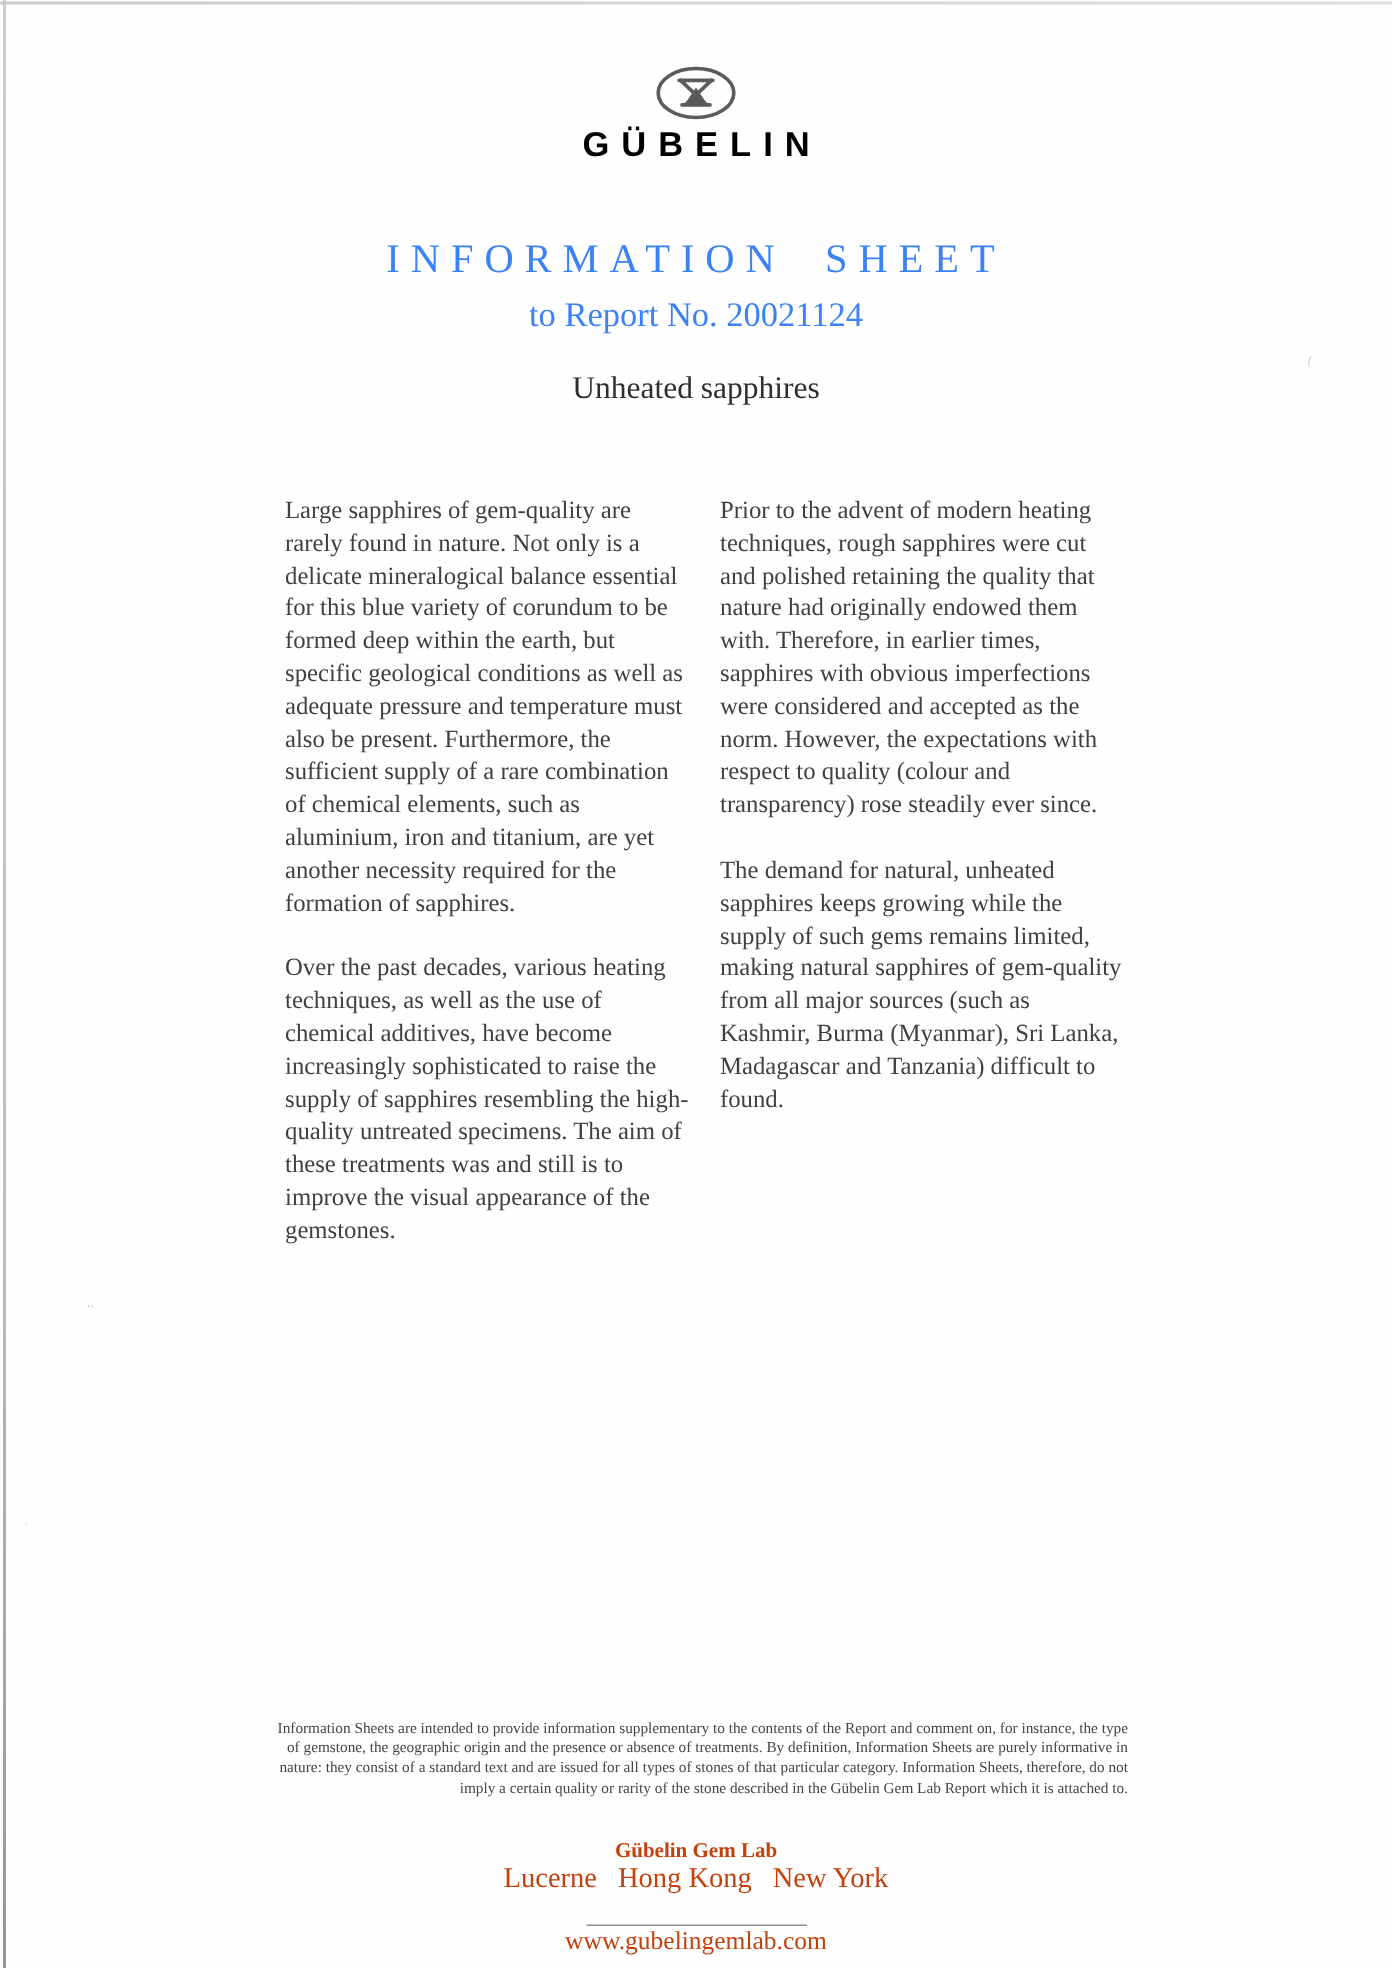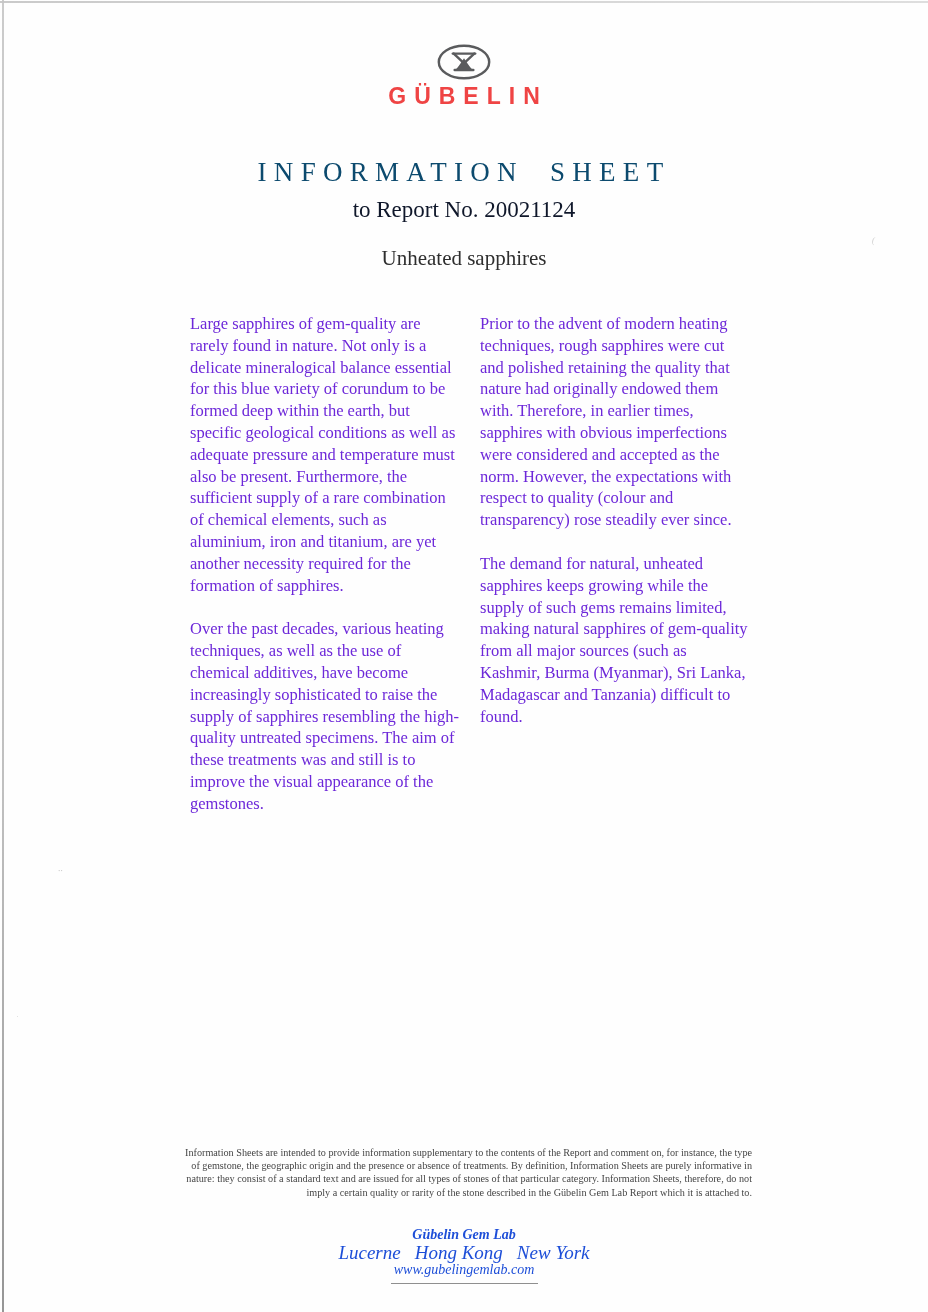--- a/index.html
+++ b/index.html
@@ -40,7 +40,7 @@
     font-size: 23px;
     font-weight: bold;
     letter-spacing: 8px;
-    color: #ef4444;
+    color: #000000;
     line-height: 1;
     text-indent: 8px; 
   }

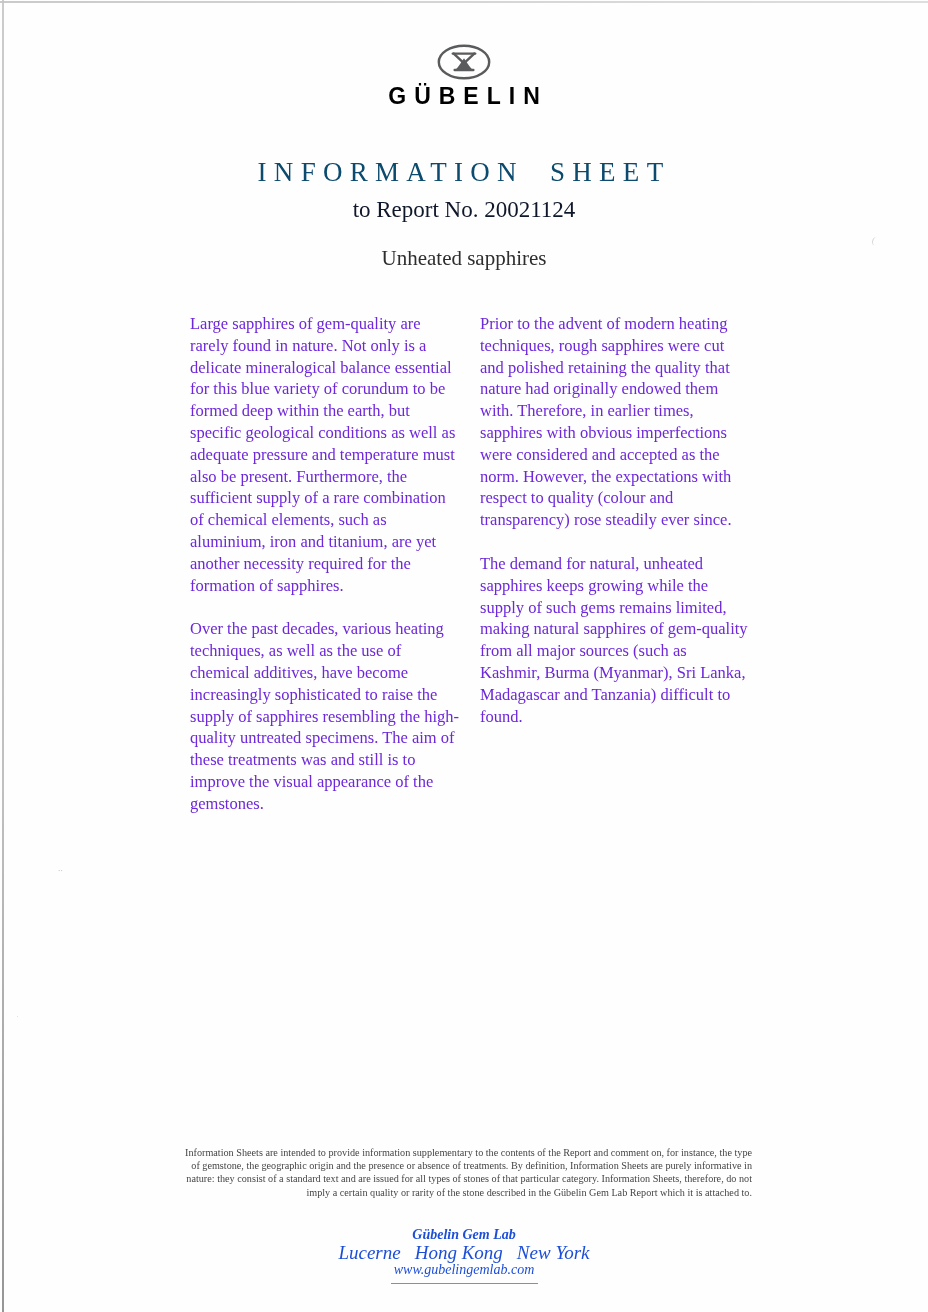--- a/index.html
+++ b/index.html
@@ -52,7 +52,7 @@
     font-size: 27px;
     letter-spacing: 0.27em;
     word-spacing: 0.45em;
-    color: #0c4a6e;
+    color: #3b82f6;
     font-weight: 400;
     font-family: Liberation Serif, serif;
   }

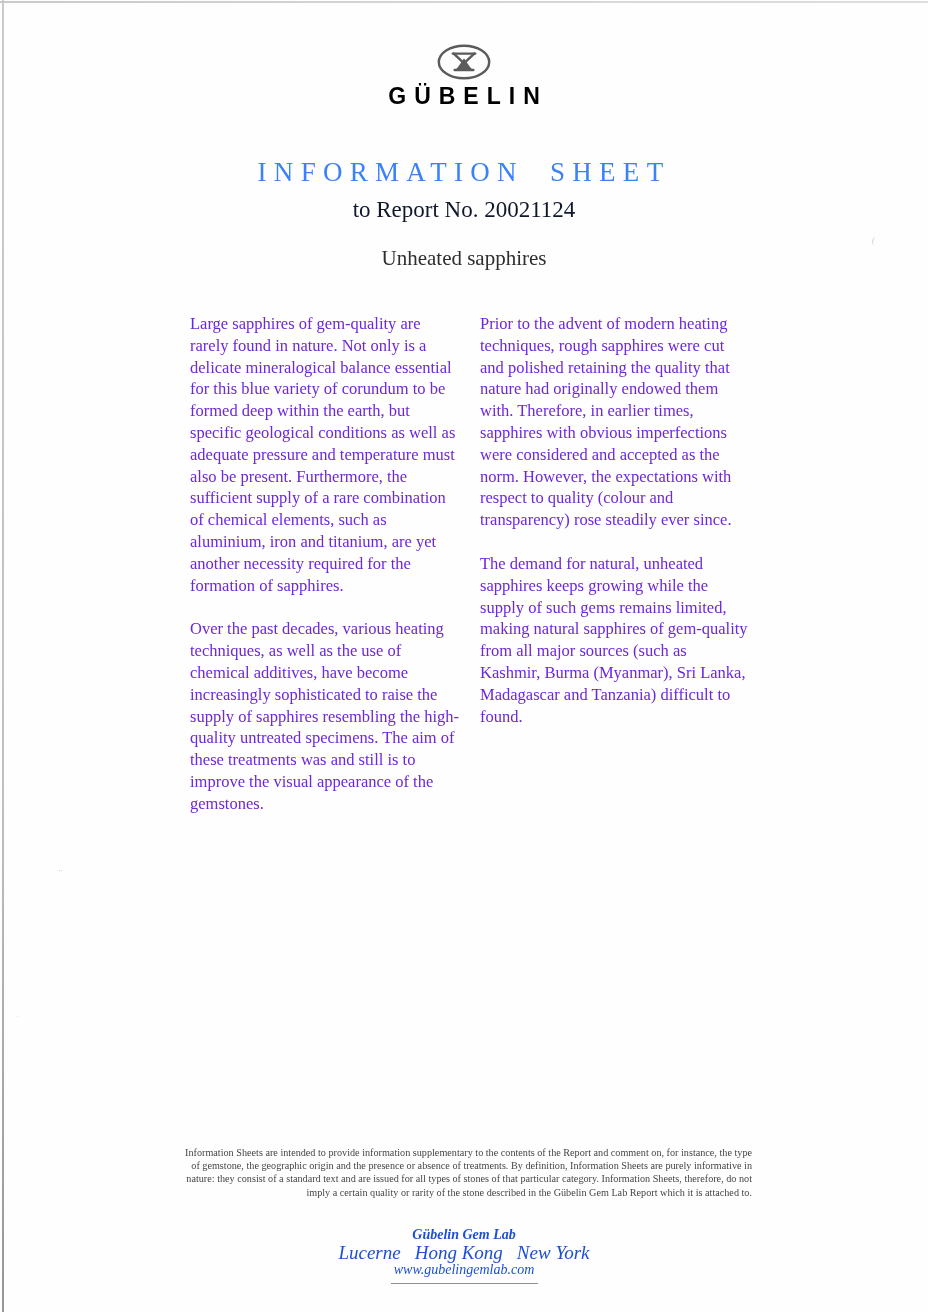--- a/index.html
+++ b/index.html
@@ -60,7 +60,7 @@
     position: absolute; top: 197px; left: 0; right: 0;
     text-align: center;
     font-size: 23px;
-    color: #0f172a;
+    color: #3b82f6;
   }
   .subject {
     position: absolute; top: 246px; left: 0; right: 0;

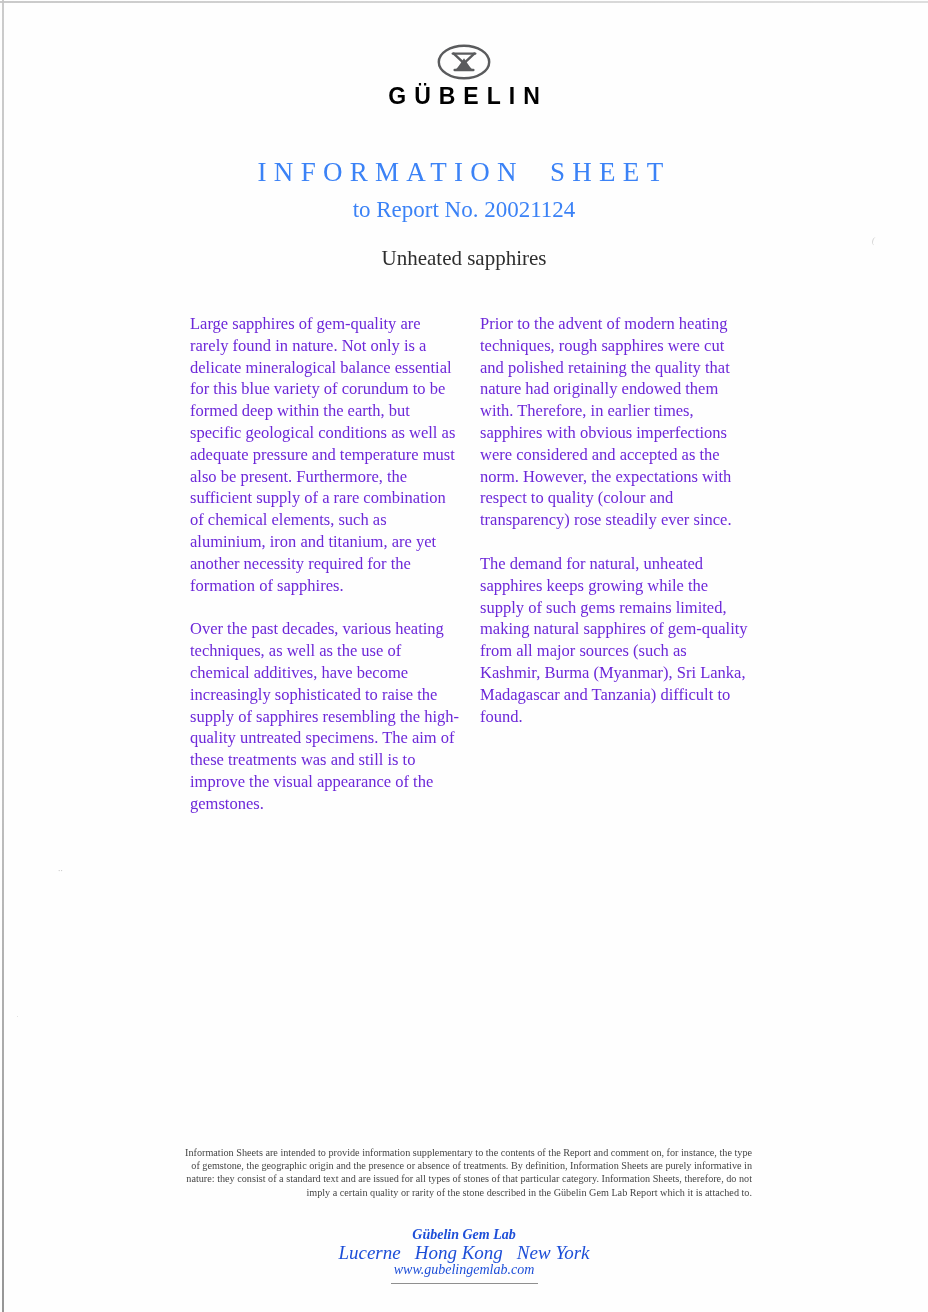--- a/index.html
+++ b/index.html
@@ -78,10 +78,10 @@
   }
   .col { width: 270px; }
   .col p {
-    margin: 0 0 22px 0;
+    margin: 16px 0 22px 0;
     font-size: 16.5px;
     line-height: 21.8px;
-    color: #6d28d9;
+    color: #404040;
     font-family: Liberation Serif, serif;
   }
 

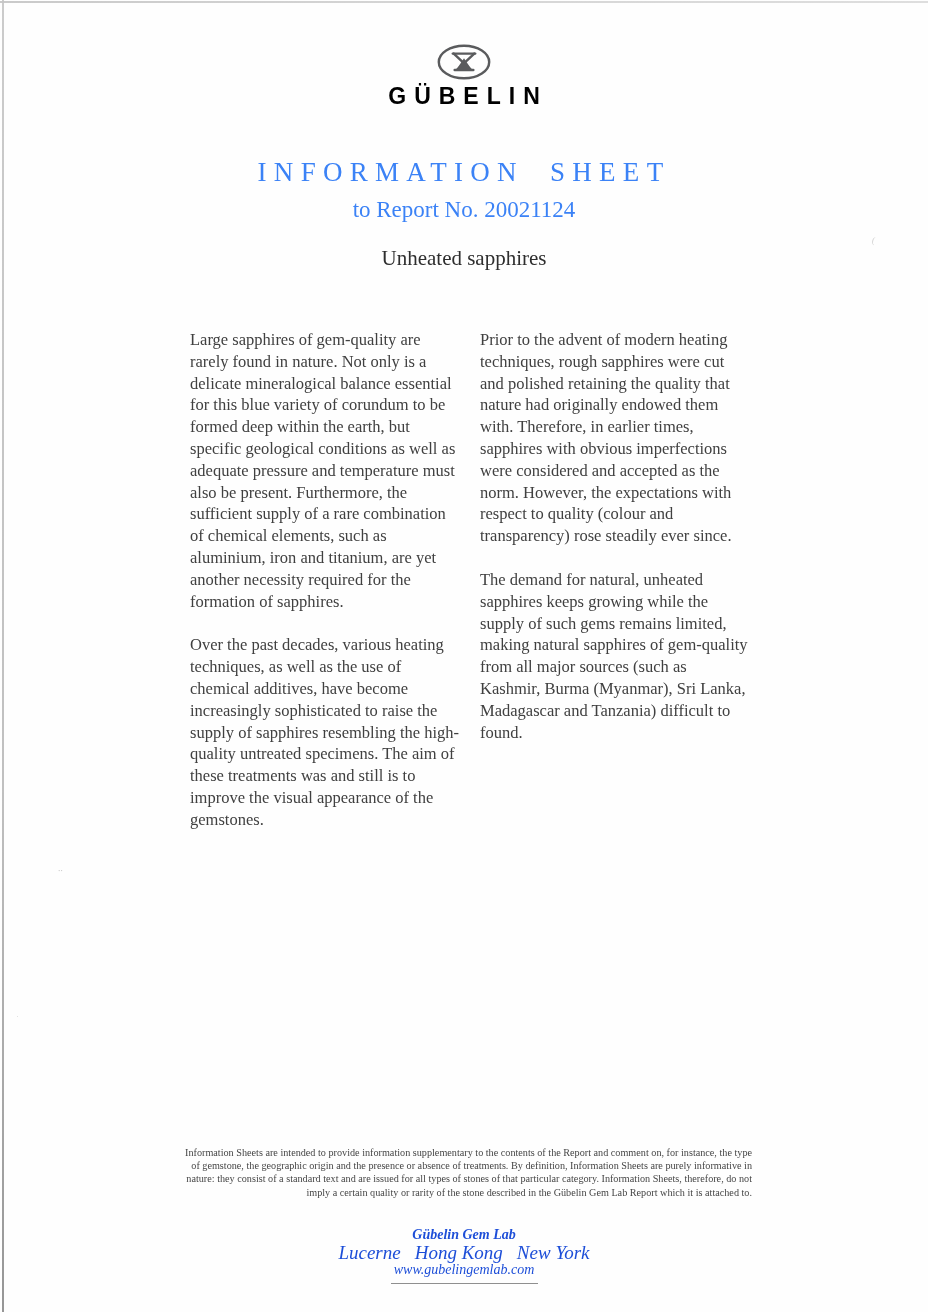--- a/index.html
+++ b/index.html
@@ -98,8 +98,7 @@
   .footer {
     position: absolute; top: 1226px; left: 0; right: 0;
     text-align: center;
-    color: #1d4ed8;
-    font-style: italic;
+    color: #c2410c;
   }
   .lab-name { font-size: 14px; font-weight: bold; line-height: 18px; }
   .locations { font-size: 19px; line-height: 17px; }

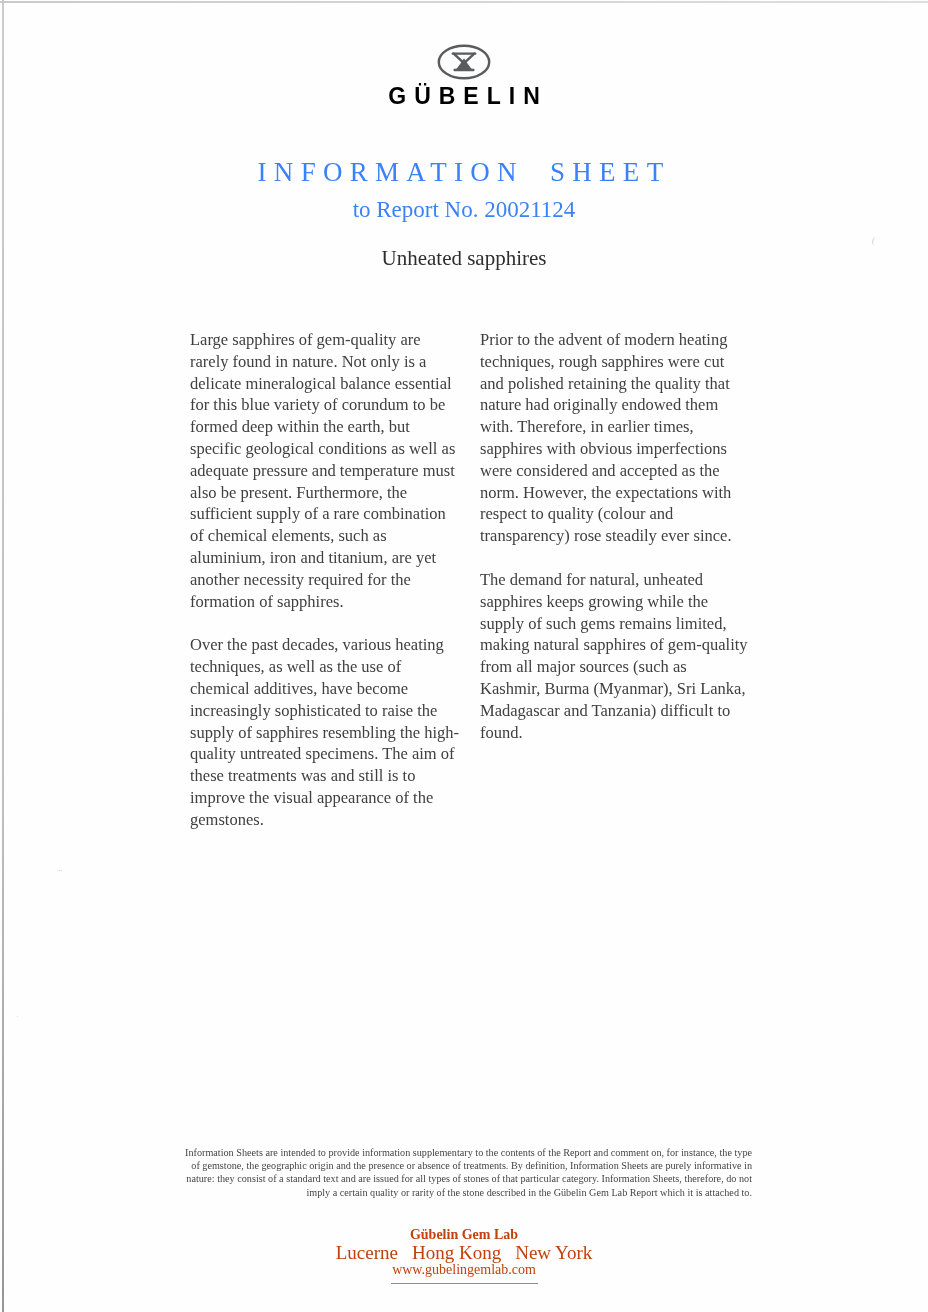--- a/index.html
+++ b/index.html
@@ -103,7 +103,7 @@
   .lab-name { font-size: 14px; font-weight: bold; line-height: 18px; }
   .locations { font-size: 19px; line-height: 17px; }
   .locations span { margin: 0 7px; }
-  .website { font-size: 14px; line-height: 17px; }
+  .website { font-size: 17px; line-height: 17px; margin-top: 24px; }
   .footer-rule {
     position: absolute; top: 1283px; left: 391px; width: 147px; height: 0;
     border-top: 1.5px solid #8f8f8f;

